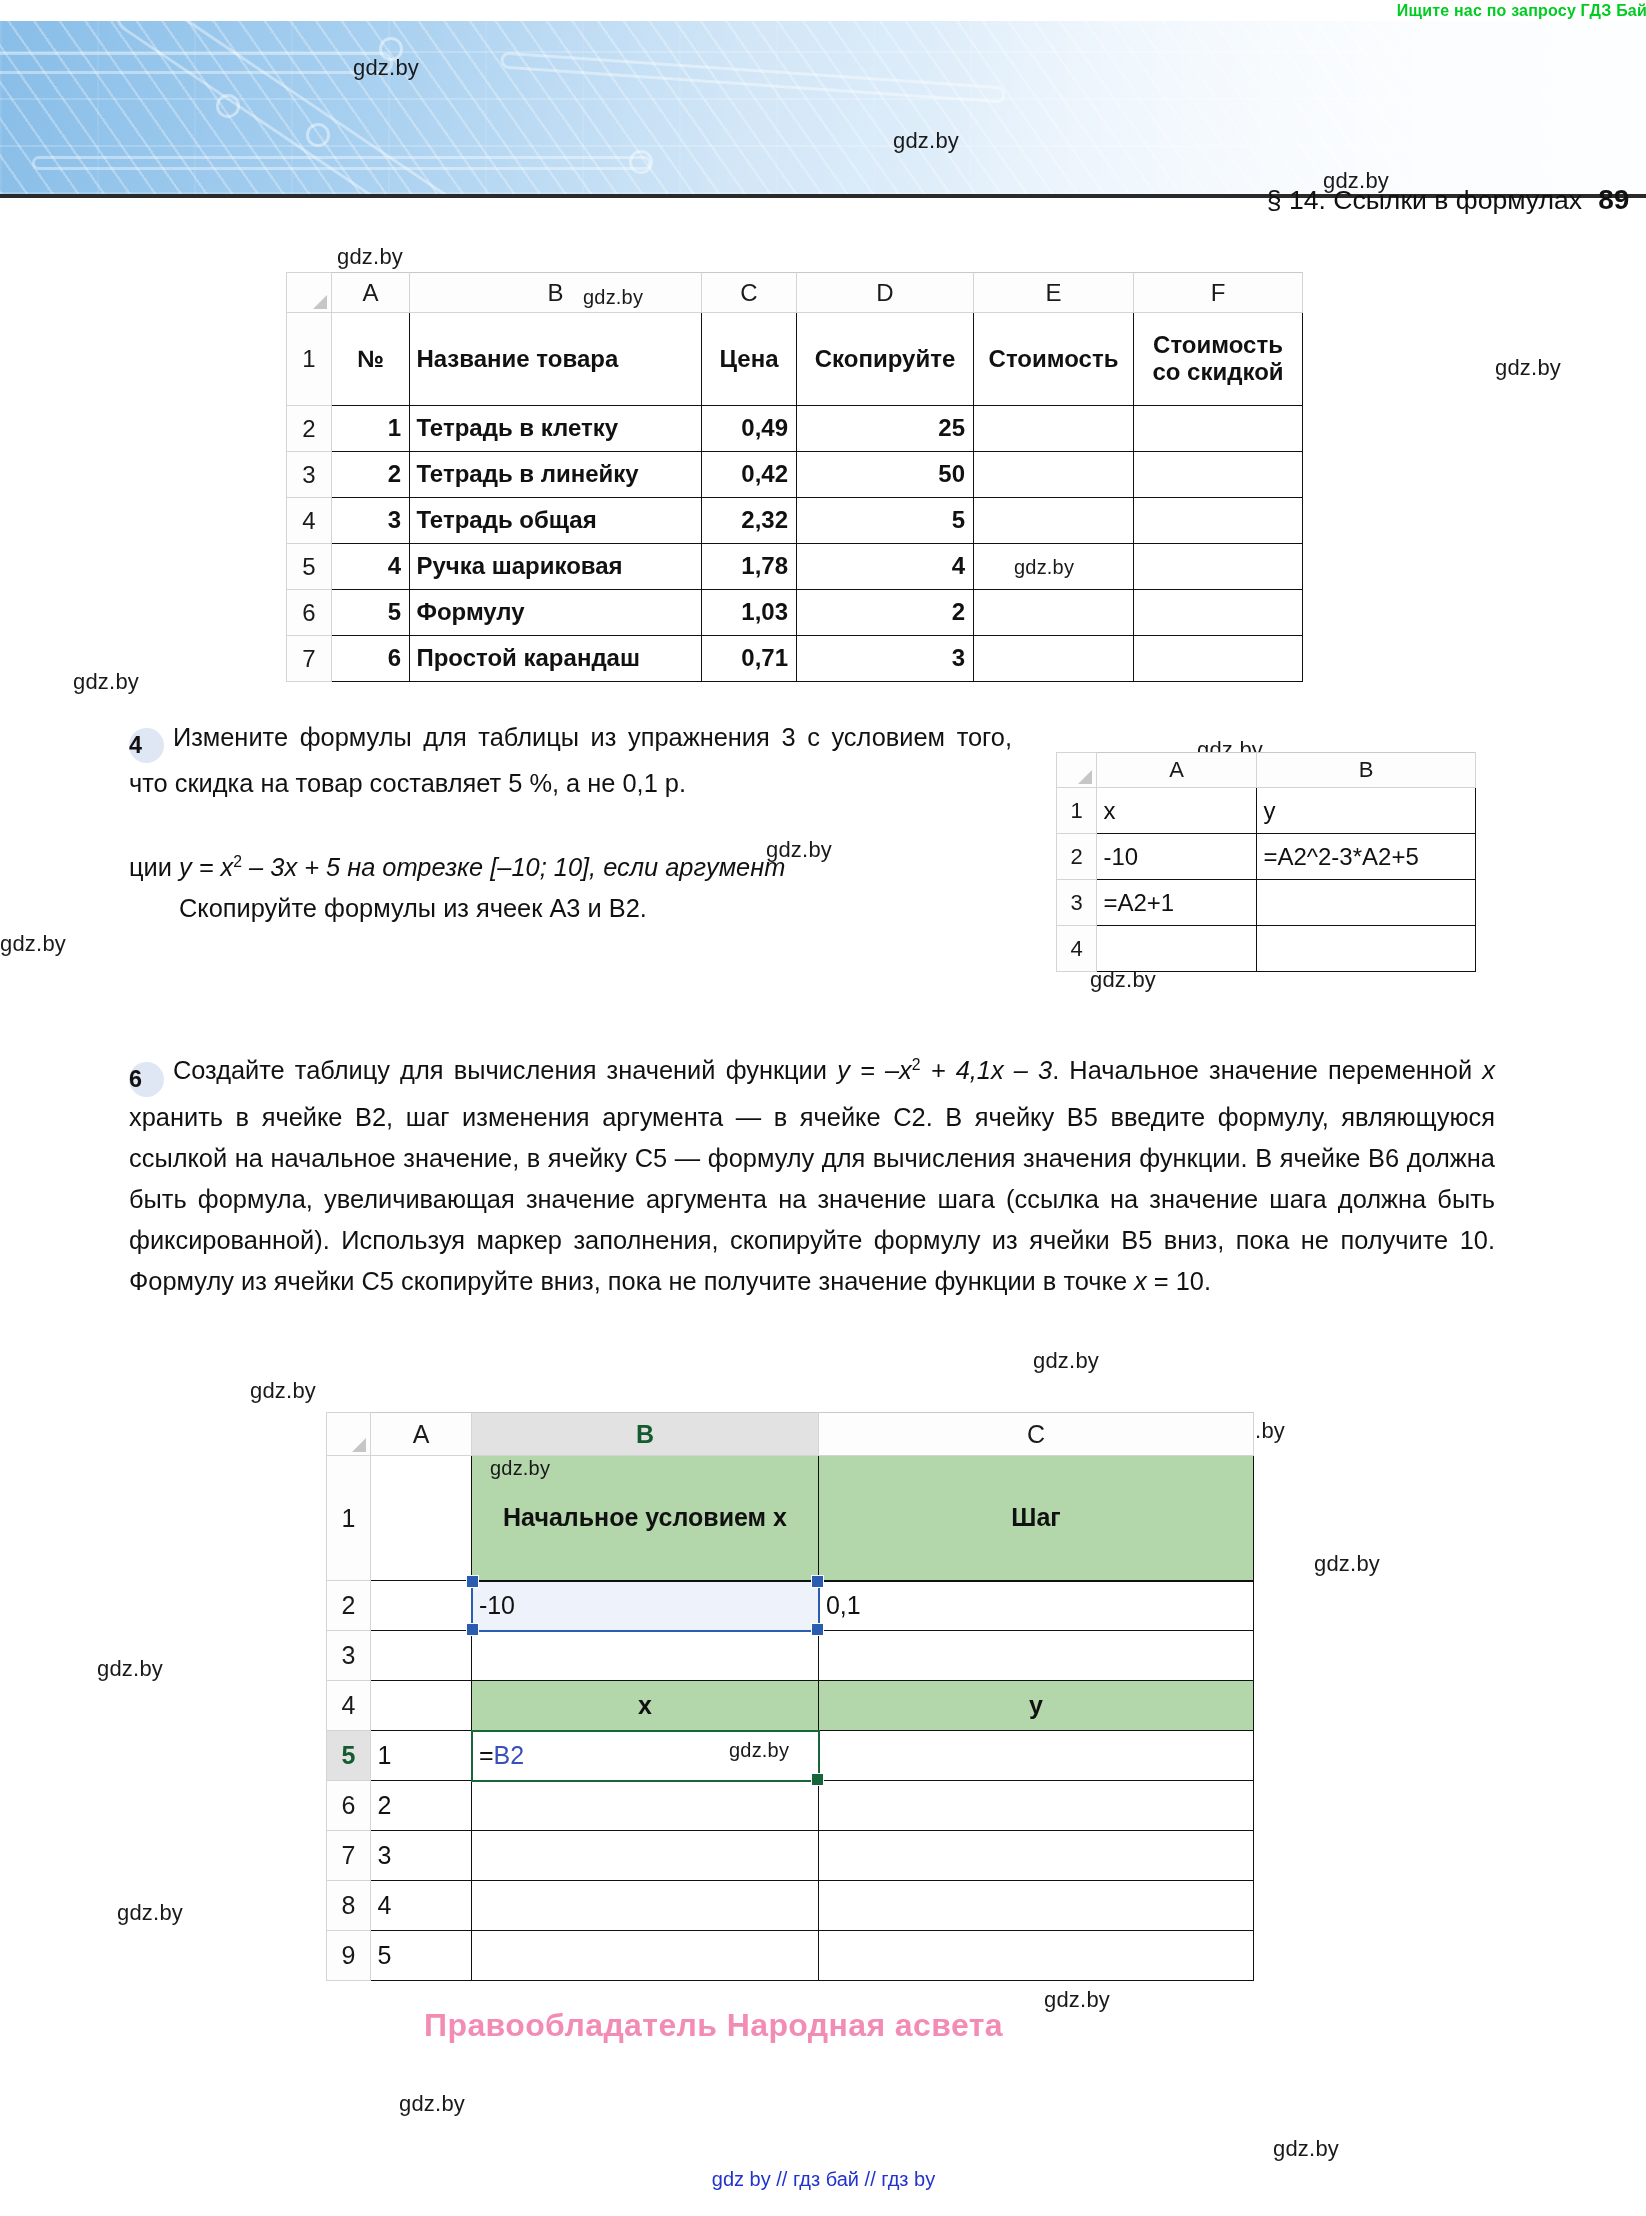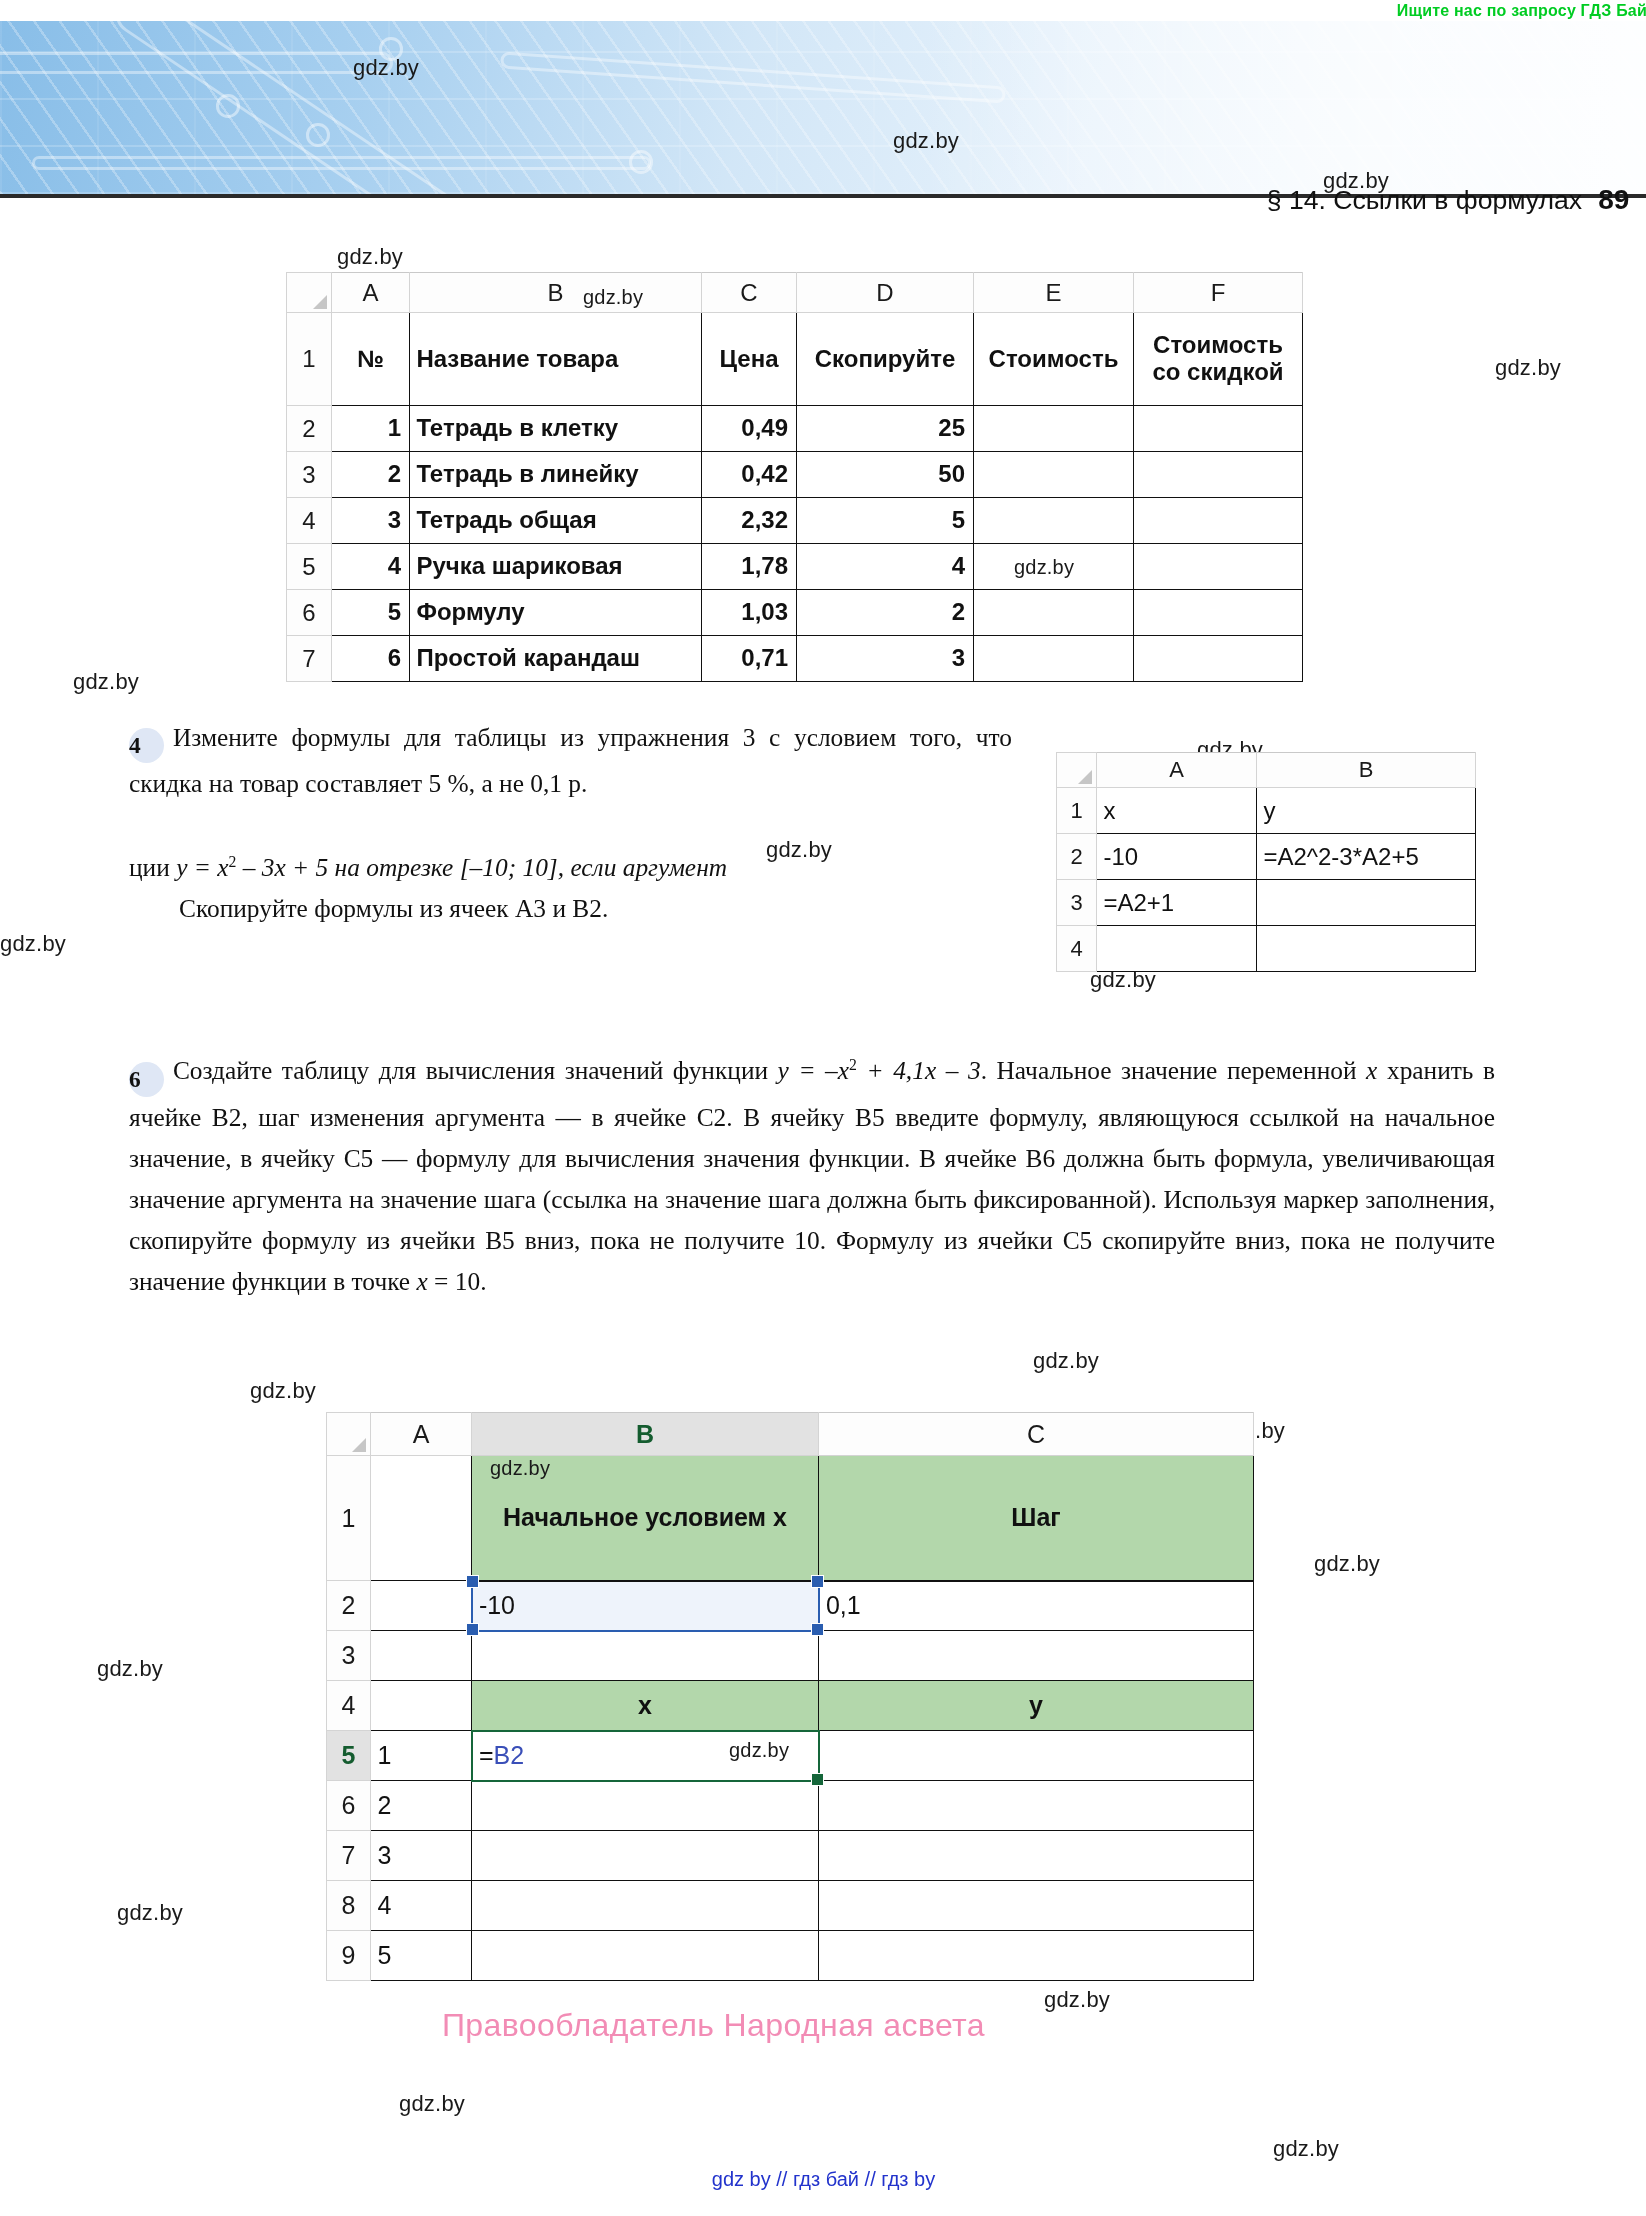--- a/index.html
+++ b/index.html
@@ -101,7 +101,7 @@
   #sheet1 .hcell{text-align:center;vertical-align:middle;}
 
   
-  .ex{position:absolute;font-size:25.4px;line-height:41px;color:#111;font-family:Liberation Serif, serif;}
+  .ex{position:absolute;font-size:25.4px;line-height:41px;color:#111;}
   .ex p{margin:0;}
   .badge{
     display:inline-block;width:35px;height:35px;border-radius:50%;

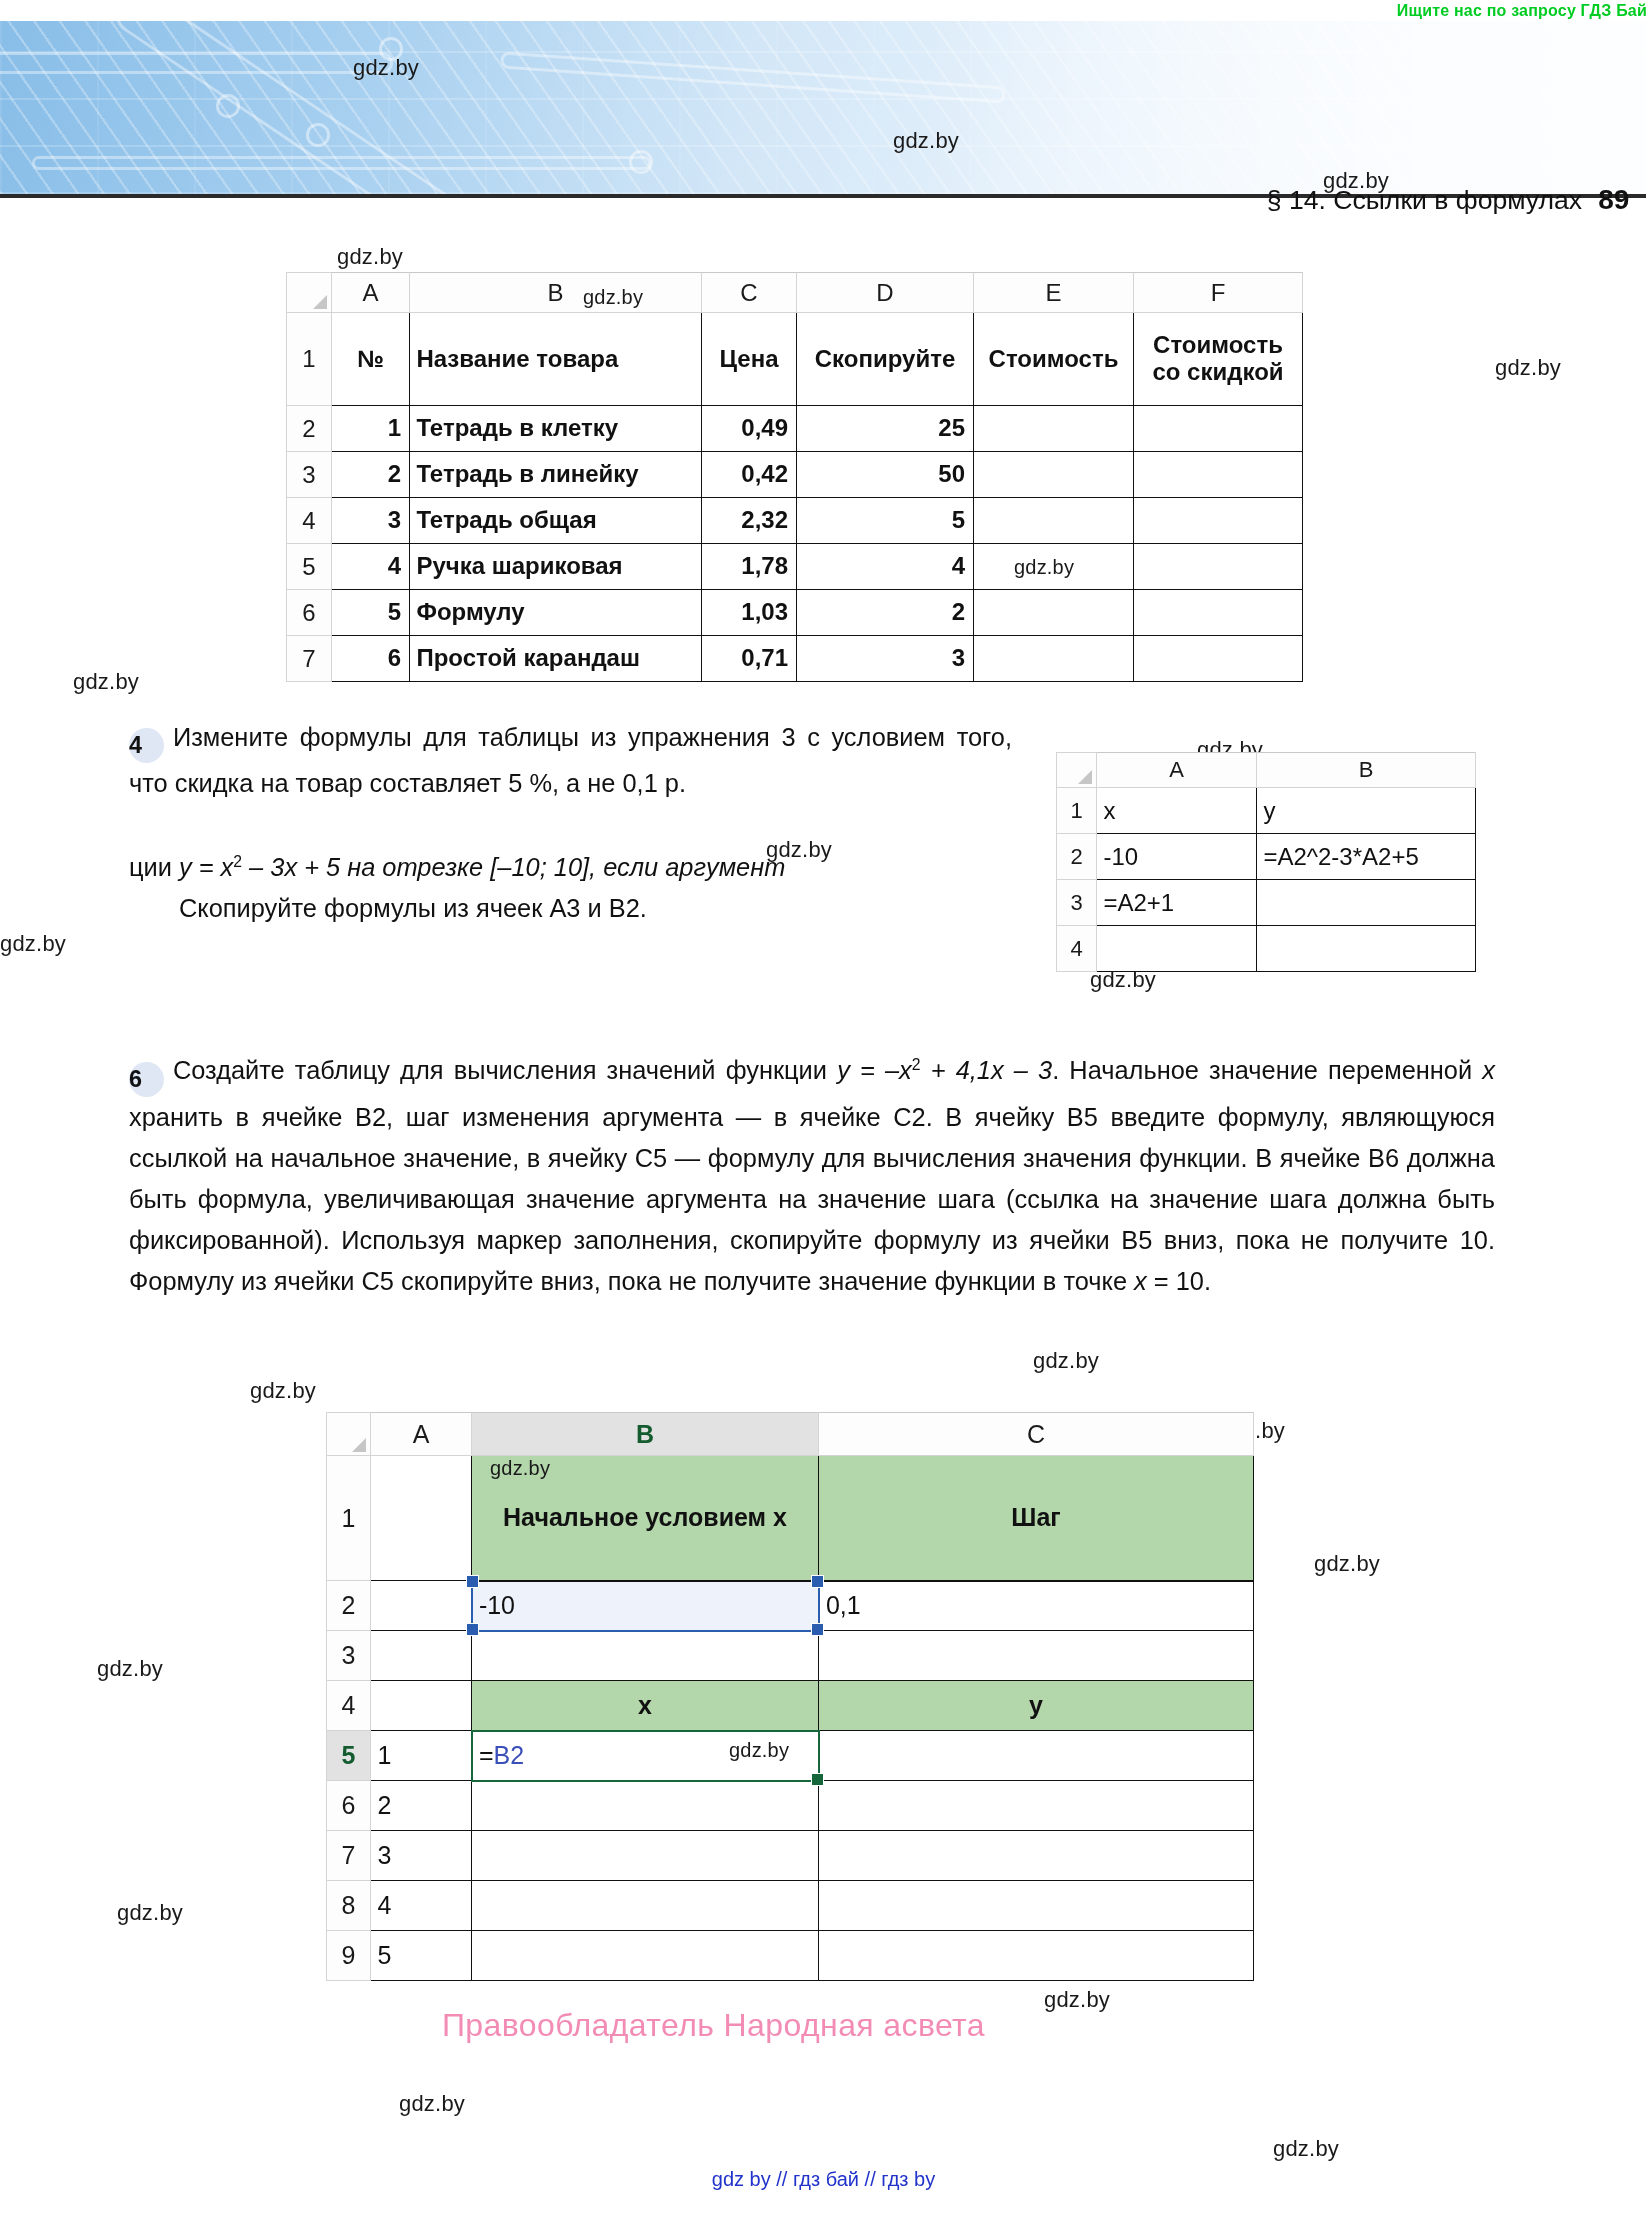--- a/index.html
+++ b/index.html
@@ -149,7 +149,7 @@
   
   .copyright{
     position:absolute;left:0;top:2007px;width:1427px;text-align:center;
-    color:#f28cb5;font-size:32px;font-weight:400;letter-spacing:0.4px;
+    color:#f28cb5;font-size:32px;font-weight:700;letter-spacing:0.4px;
   }
   .bottom-links{
     position:absolute;left:0;top:2168px;width:1647px;text-align:center;

